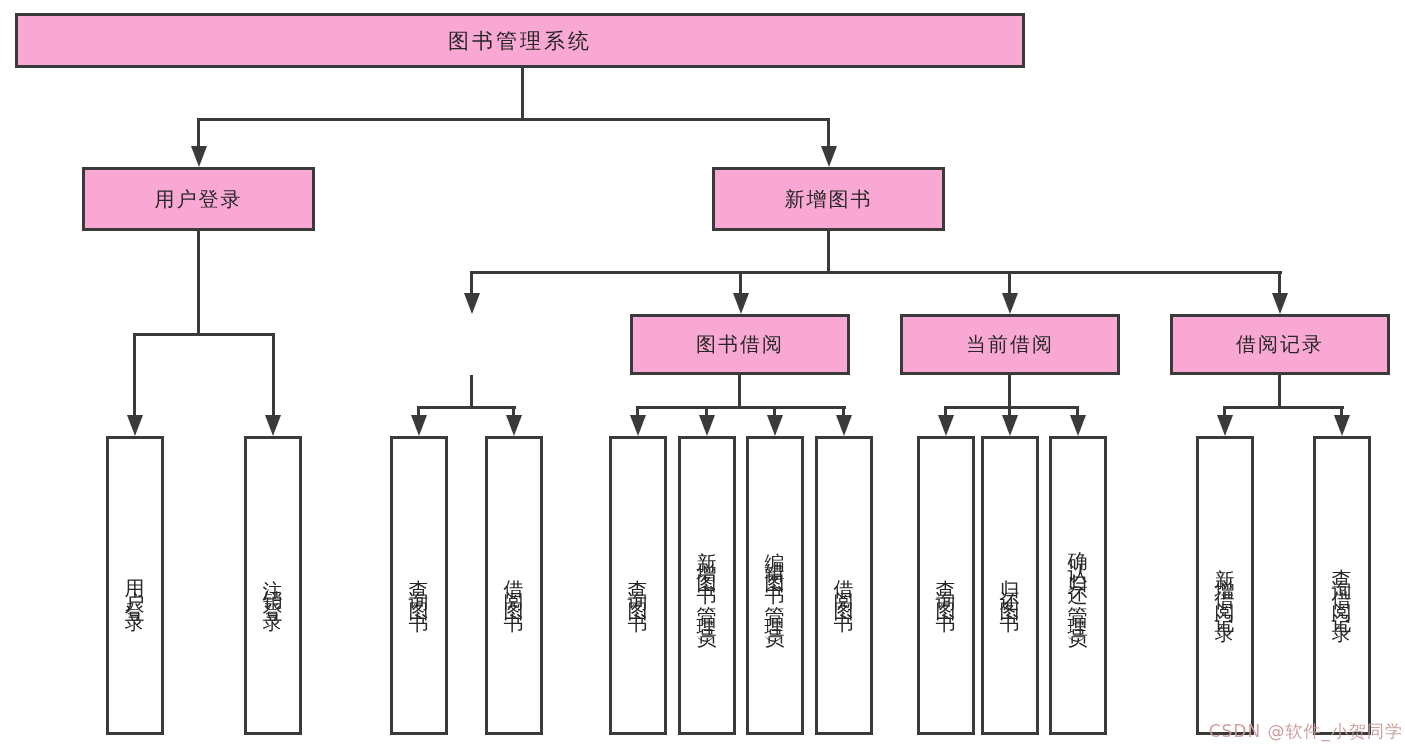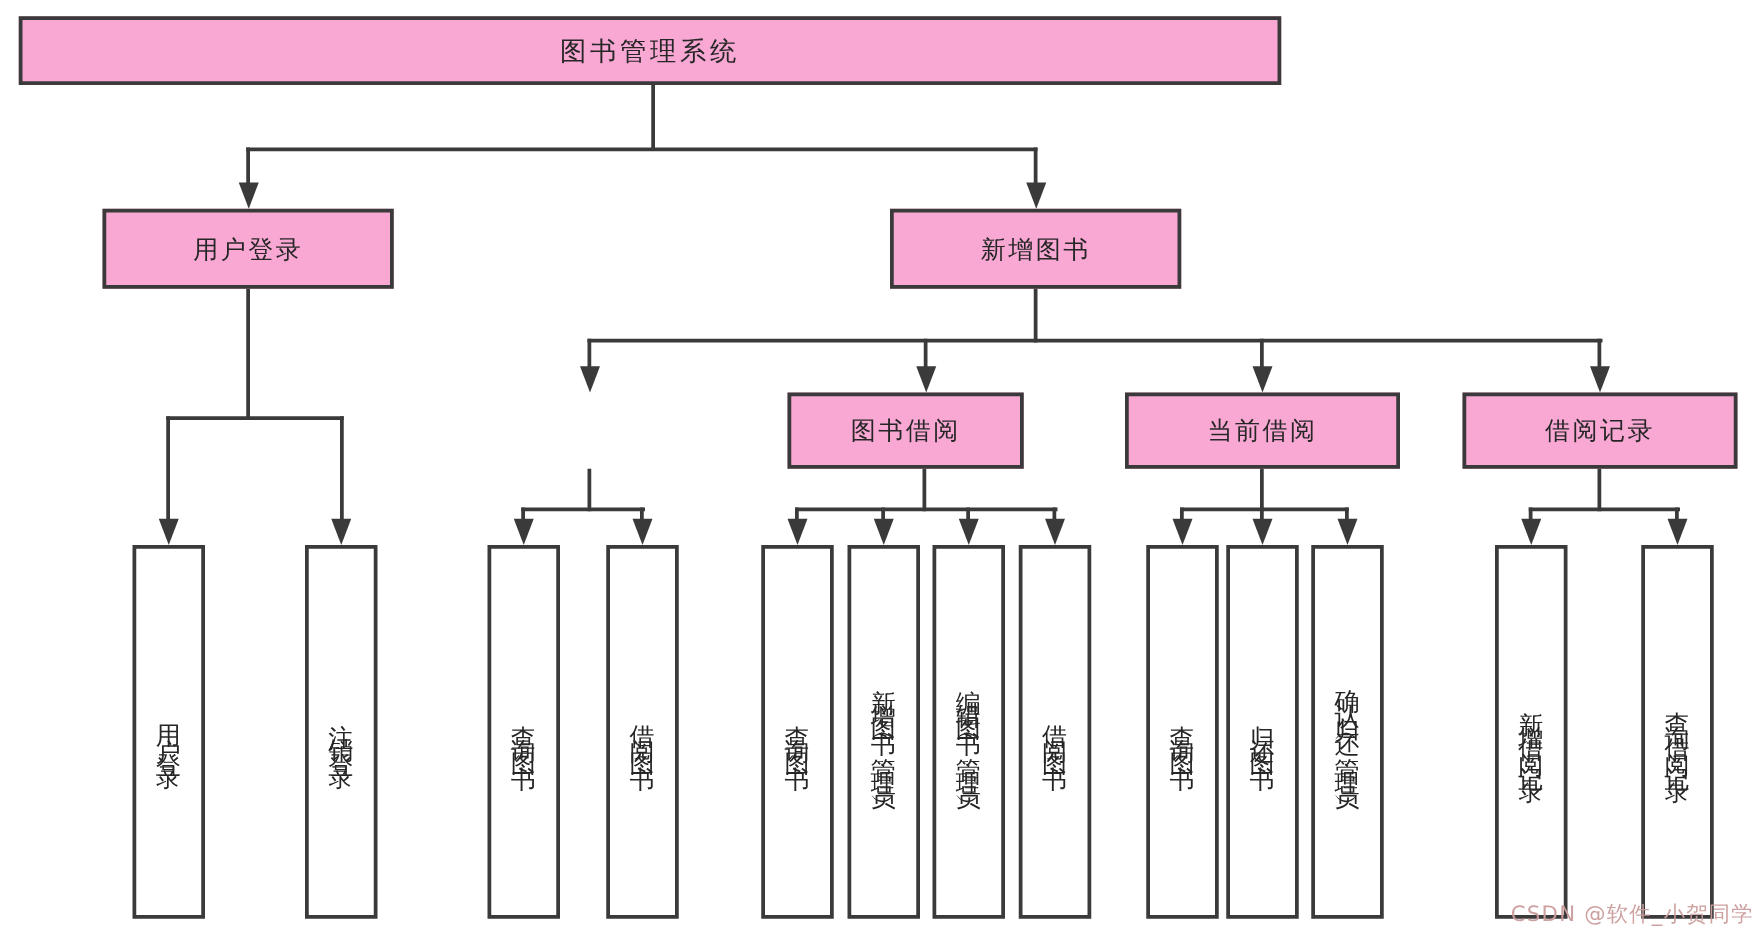--- a/index.html
+++ b/index.html
@@ -75,7 +75,7 @@
   <div class="arr" style="left:1002px;top:293px;"></div>
   <div class="arr" style="left:1272px;top:293px;"></div>
 
-  <div class="node h" style="left:630px;top:314px;width:189px;height:61px;">
+  <div class="node h" style="left:630px;top:314px;width:220px;height:61px;">
     <span>图书借阅</span>
   </div>
   <div class="node h" style="left:900px;top:314px;width:220px;height:61px;">

